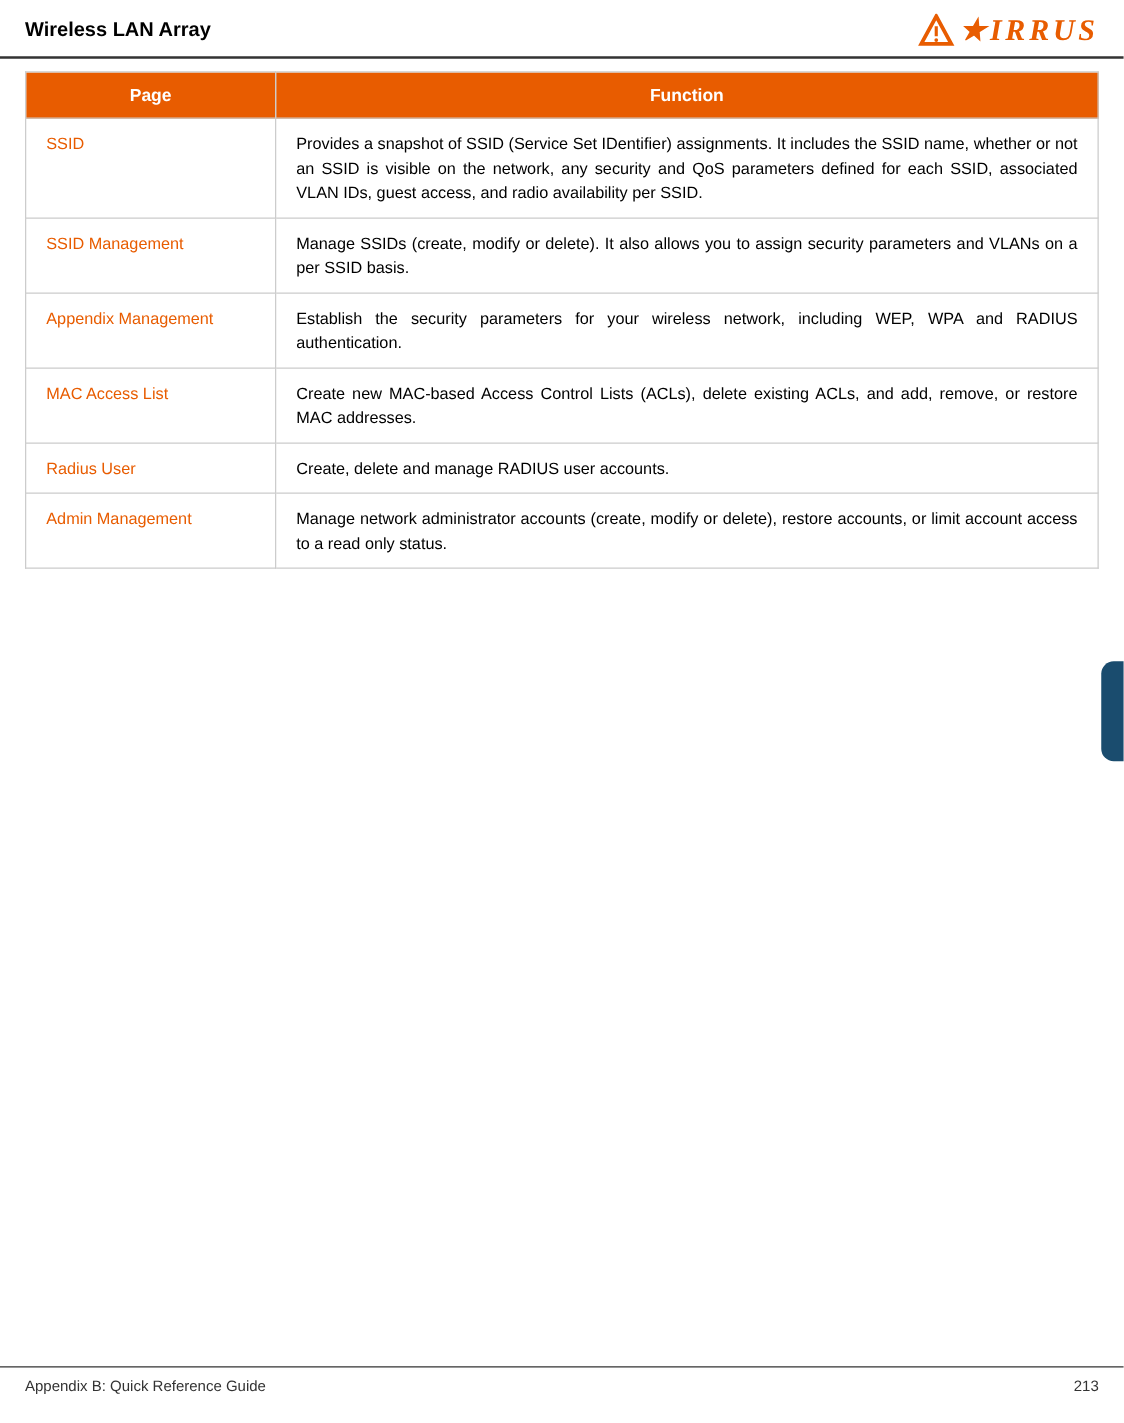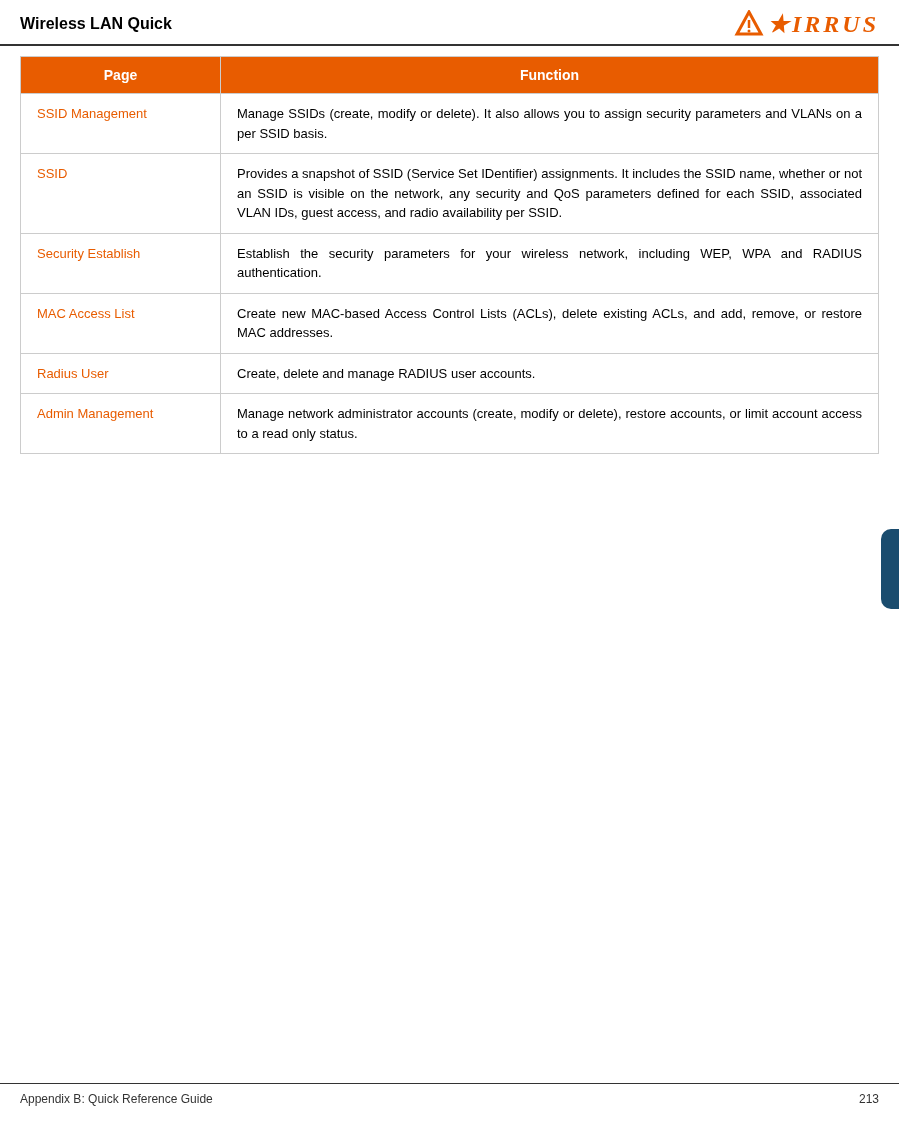--- a/index.html
+++ b/index.html
@@ -99,7 +99,7 @@
 <body>
 
 <div class="header">
-  <span class="header-title">Wireless LAN Quick</span>
+  <span class="header-title">Wireless LAN Array</span>
   <div class="logo-container">
     <svg width="32" height="28" viewBox="0 0 32 28">
       <polygon points="16,2 28,24 4,24" fill="none" stroke="#e85c00" stroke-width="3"></polygon>

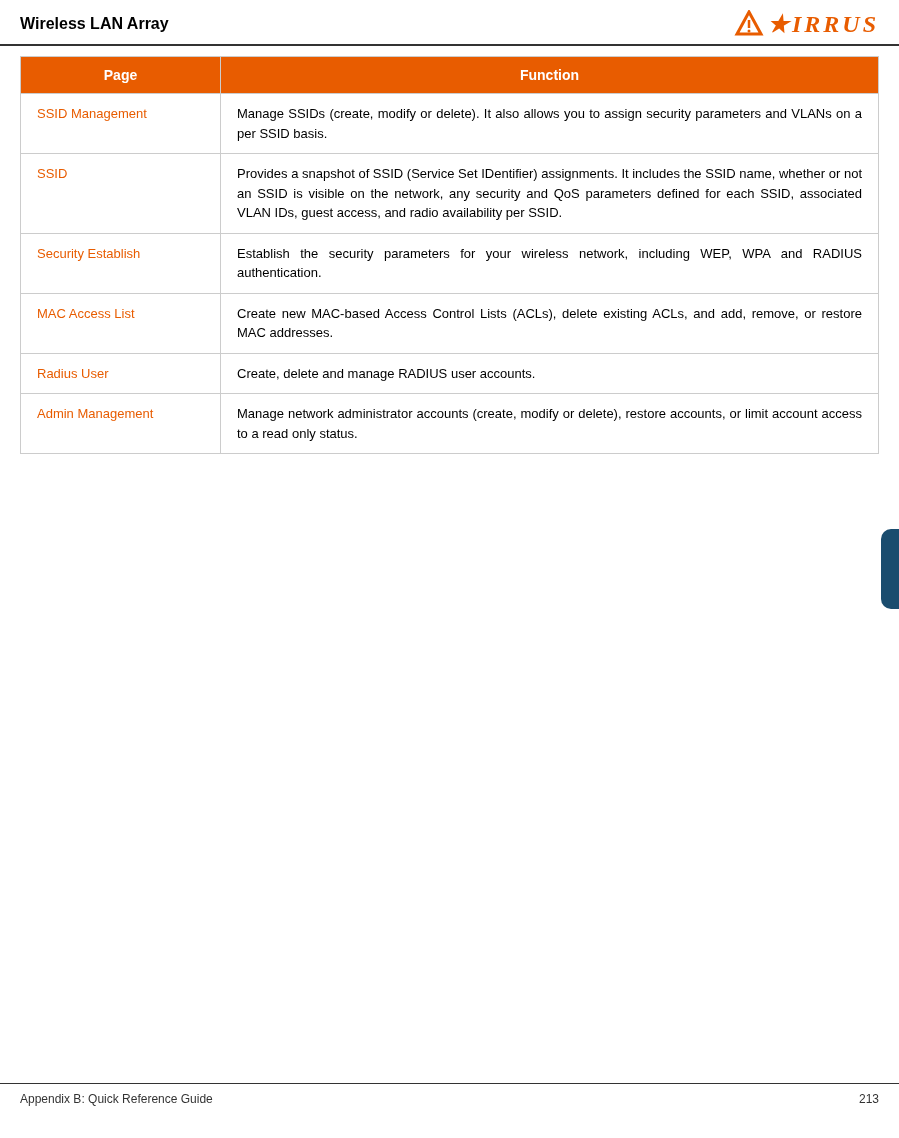--- a/index.html
+++ b/index.html
@@ -122,12 +122,12 @@
     </thead>
     <tbody id="table-body">
     <tr>
+          <td>SSID</td>
+          <td>Provides a snapshot of SSID (Service Set IDentifier) assignments. It includes the SSID name, whether or not an SSID is visible on the network, any security and QoS parameters defined for each SSID, associated VLAN IDs, guest access, and radio availability per SSID.</td>
+        </tr>
+        <tr>
           <td>SSID Management</td>
           <td>Manage SSIDs (create, modify or delete). It also allows you to assign security parameters and VLANs on a per SSID basis.</td>
-        </tr>
-        <tr>
-          <td>SSID</td>
-          <td>Provides a snapshot of SSID (Service Set IDentifier) assignments. It includes the SSID name, whether or not an SSID is visible on the network, any security and QoS parameters defined for each SSID, associated VLAN IDs, guest access, and radio availability per SSID.</td>
         </tr>
         <tr>
           <td>Security Establish</td>

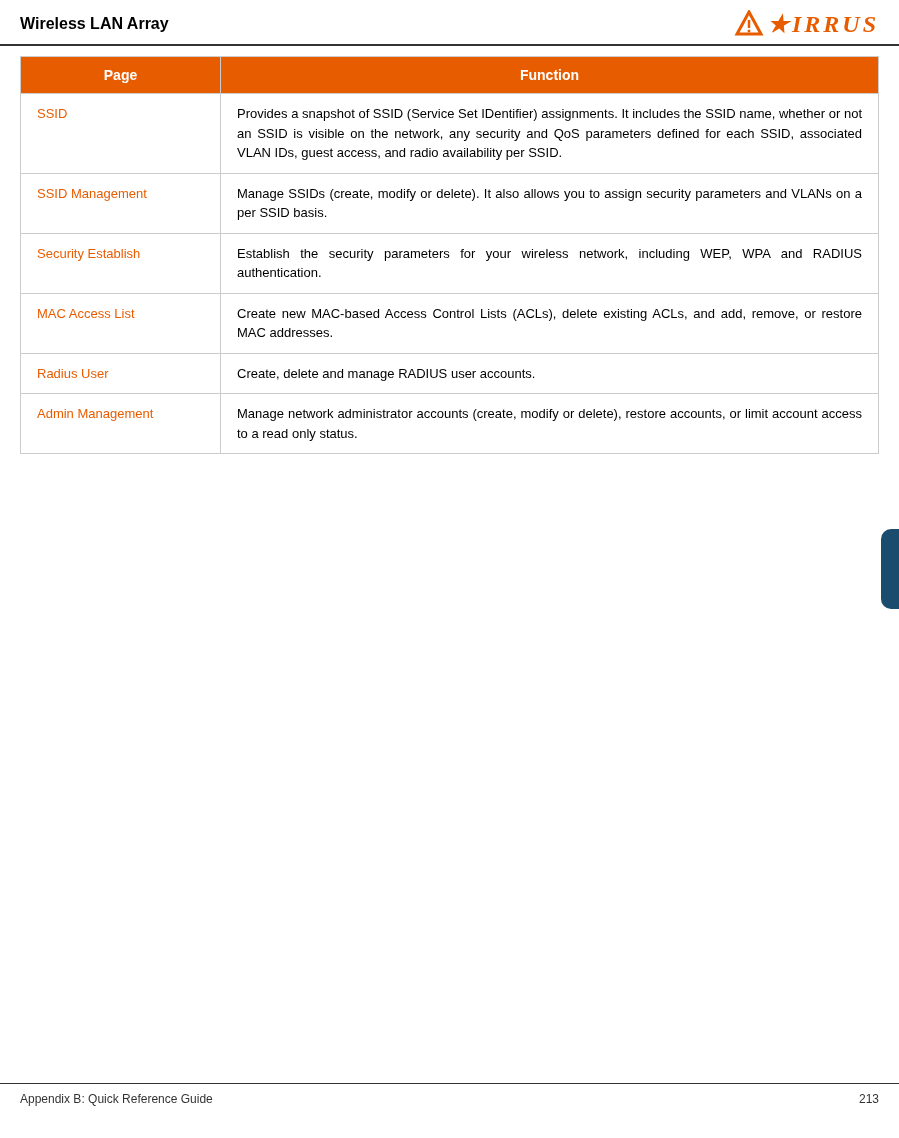--- a/index.html
+++ b/index.html
@@ -130,7 +130,7 @@
           <td>Manage SSIDs (create, modify or delete). It also allows you to assign security parameters and VLANs on a per SSID basis.</td>
         </tr>
         <tr>
-          <td>Security Establish</td>
+          <td>Appendix Management</td>
           <td>Establish the security parameters for your wireless network, including WEP, WPA and RADIUS authentication.</td>
         </tr>
         <tr>

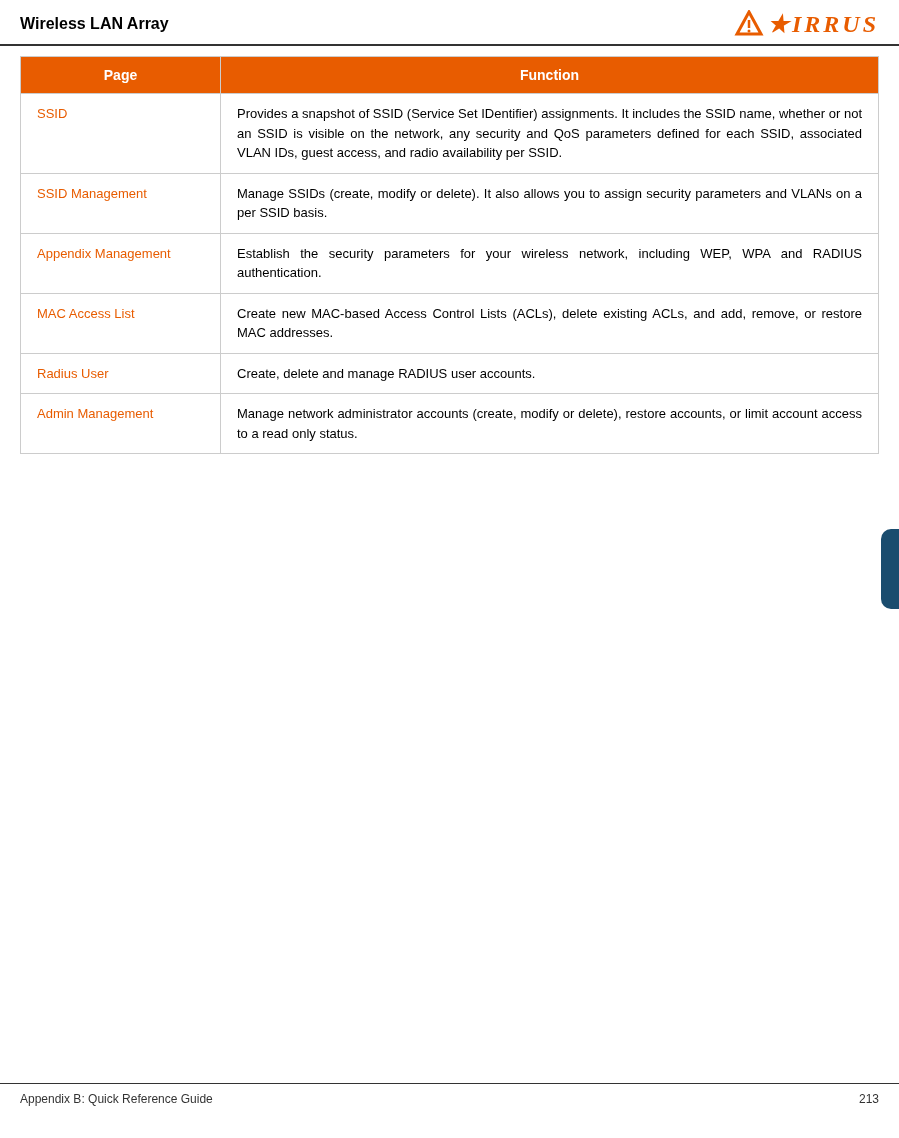--- a/index.html
+++ b/index.html
@@ -75,7 +75,7 @@
       font-size: 12px;
       color: #333;
       position: absolute;
-      bottom: 24px;
+      bottom: 14px;
       left: 0;
       right: 0;
     }

